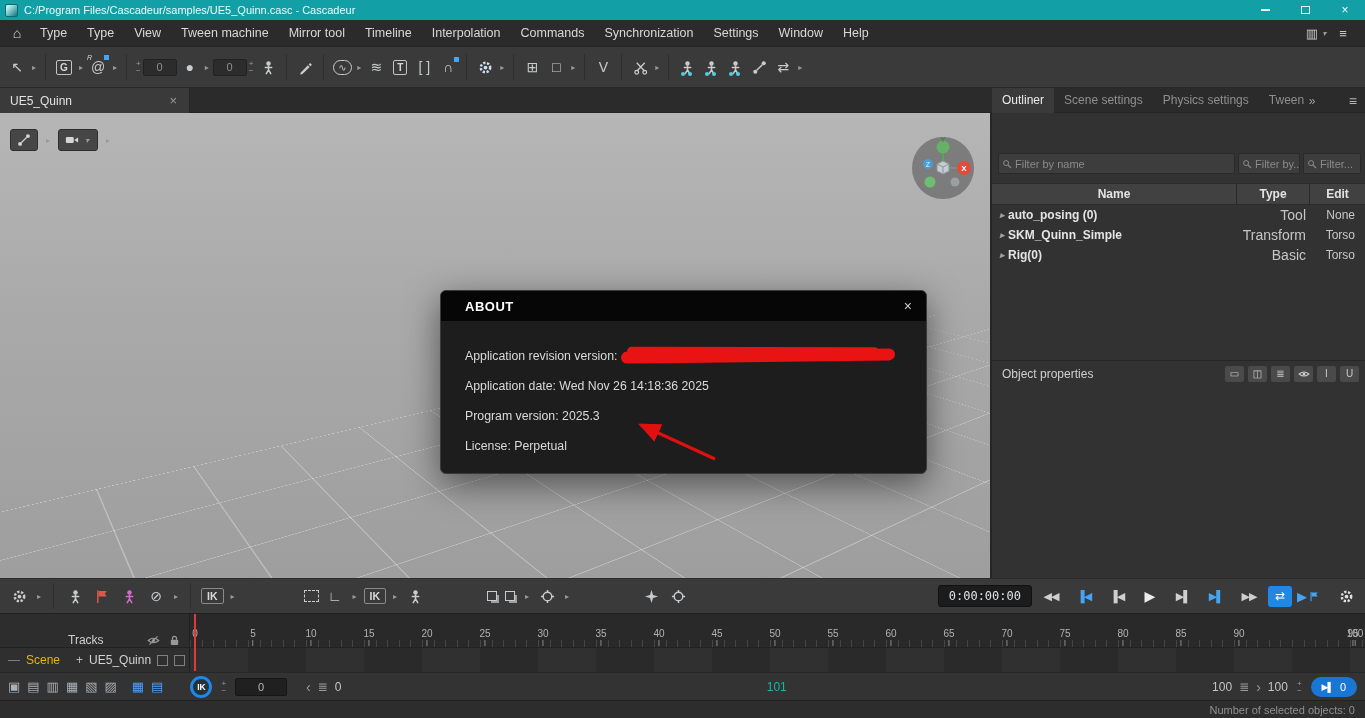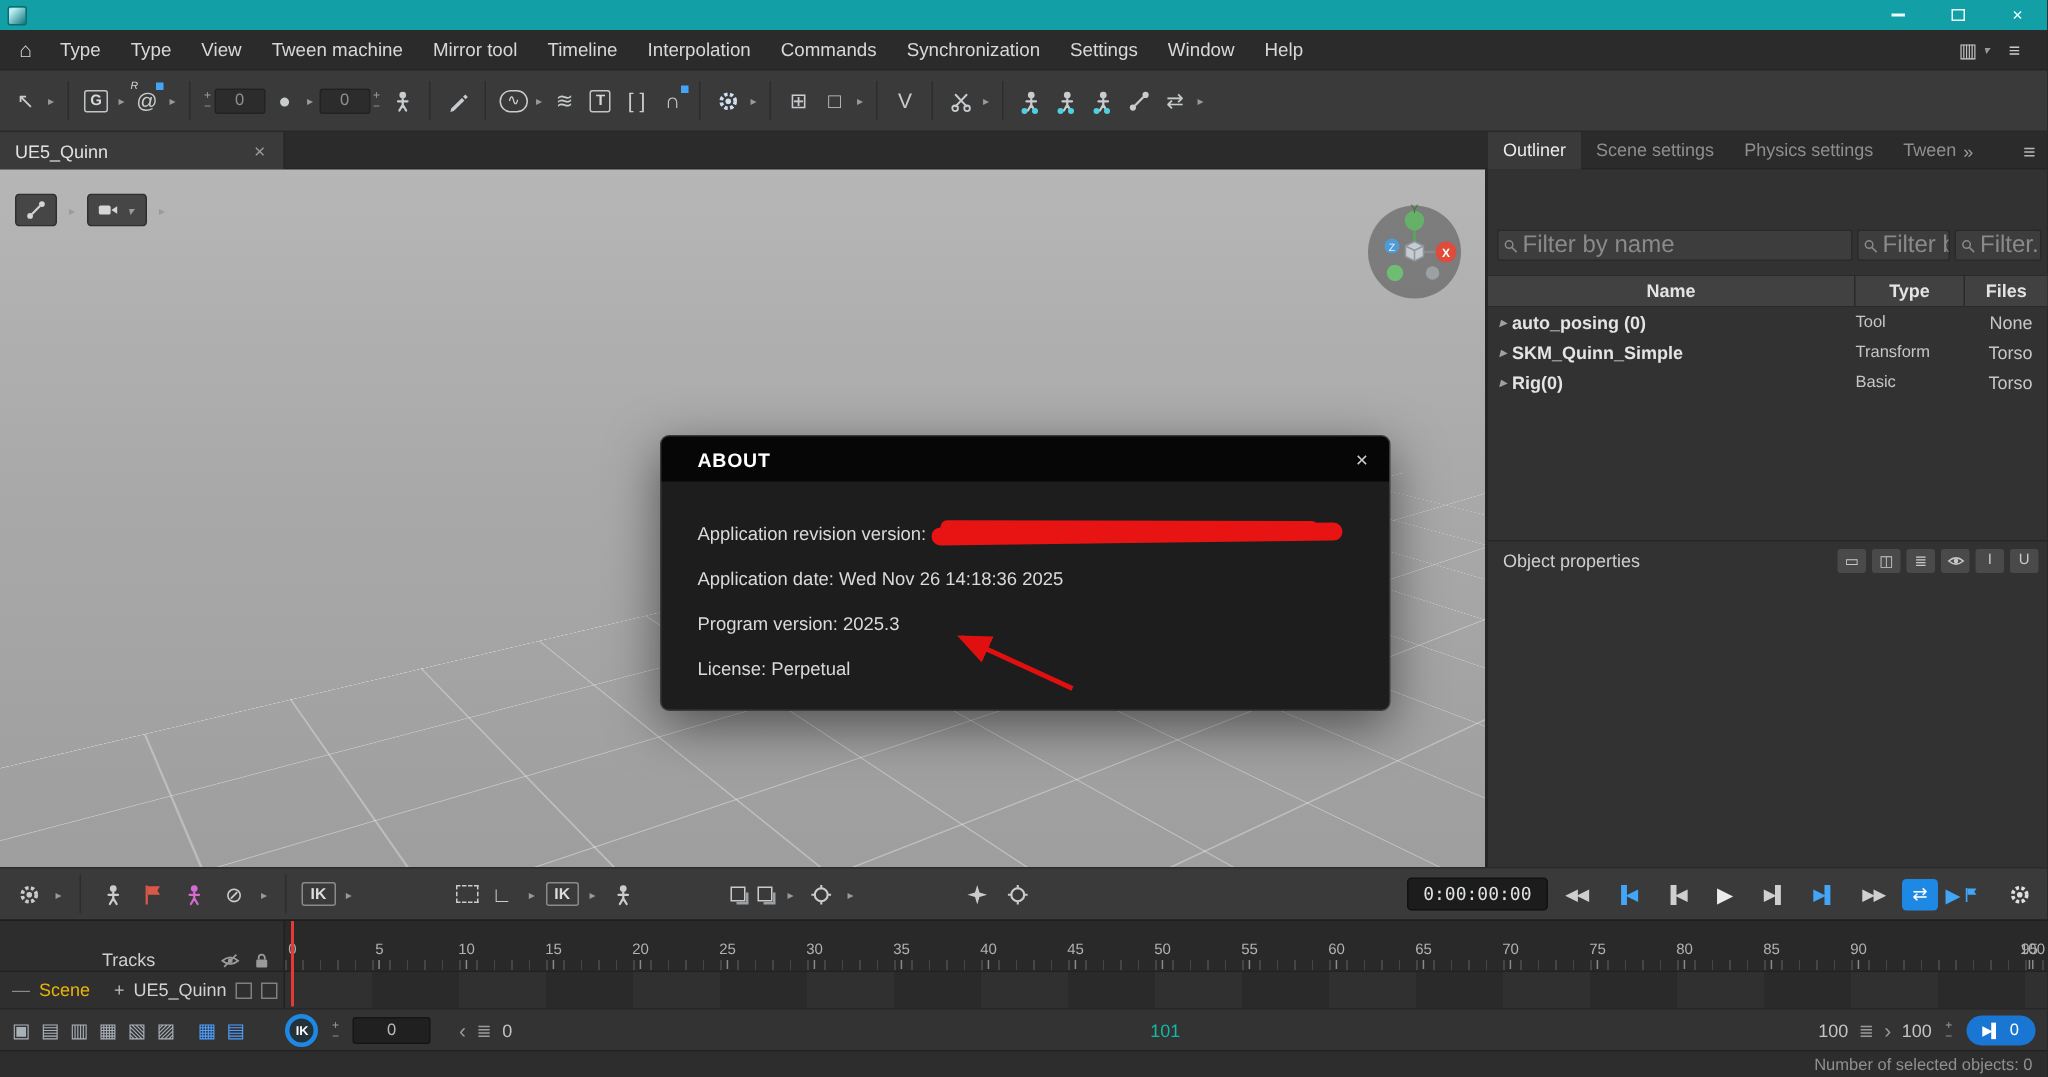--- a/index.html
+++ b/index.html
@@ -254,6 +254,7 @@
 
   <div class="titlebar">
     <span class="app-logo"></span>
+    <span class="win-title">C:/Program Files/Cascadeur/samples/UE5_Quinn.casc - Cascadeur</span>
     <div class="win-controls">
       <span class="win-btn">
           <i class="glyph-min"></i>

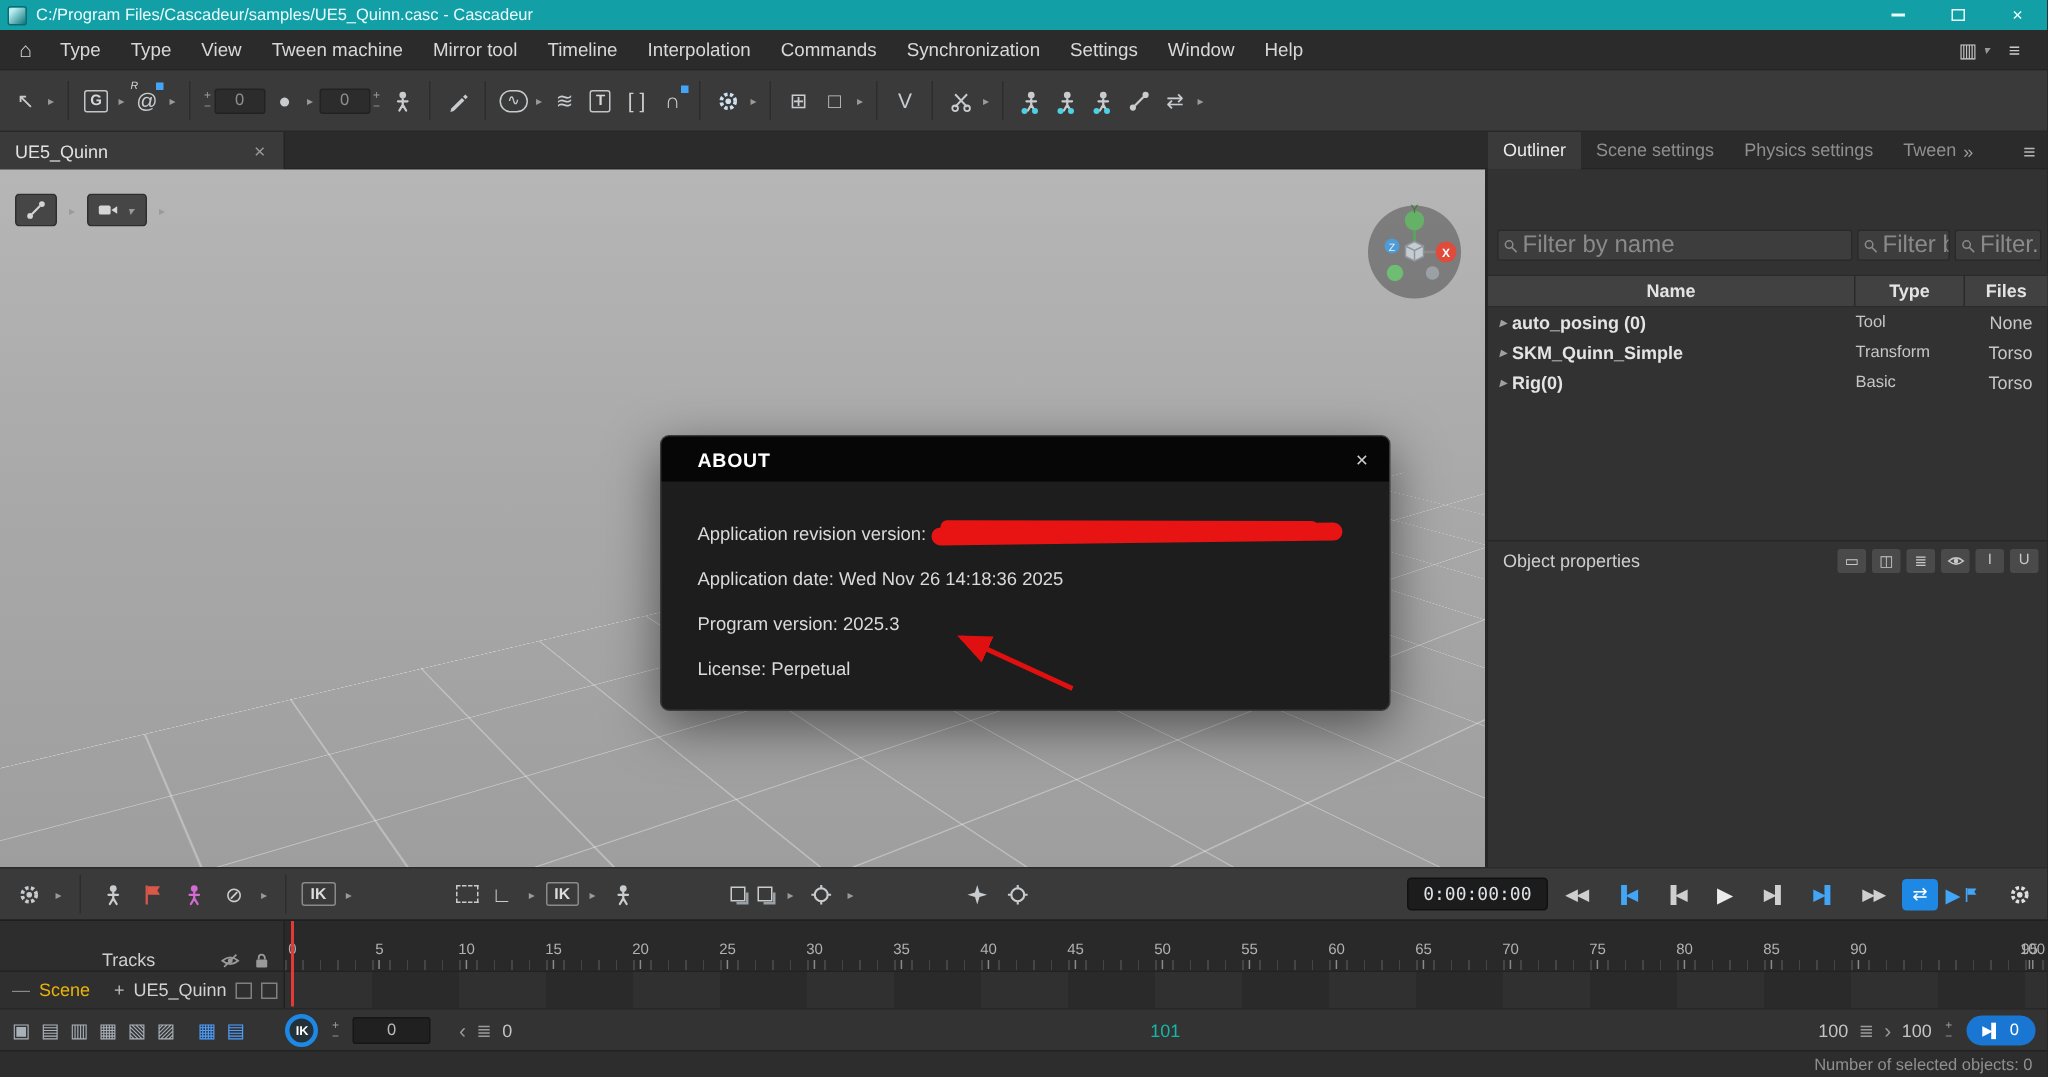--- a/index.html
+++ b/index.html
@@ -85,7 +85,7 @@
           display:flex;align-items:center}
   .filter svg{width:10px;height:10px;margin:0 3px;color:#8a8a8a;flex:none}
   .filter input{flex:1;min-width:0;background:transparent;border:none;outline:none;color:#bbb;
-                font-size:16px;font-family:"Liberation Sans",sans-serif}
+                font-size:11px;font-family:"Liberation Sans",sans-serif}
   .filter input::placeholder{color:#8a8a8a}
   .f1{flex:1}.f2{width:62px}.f3{width:58px}
   .o-head{position:absolute;left:0;top:70px;right:0;height:22px;display:grid;

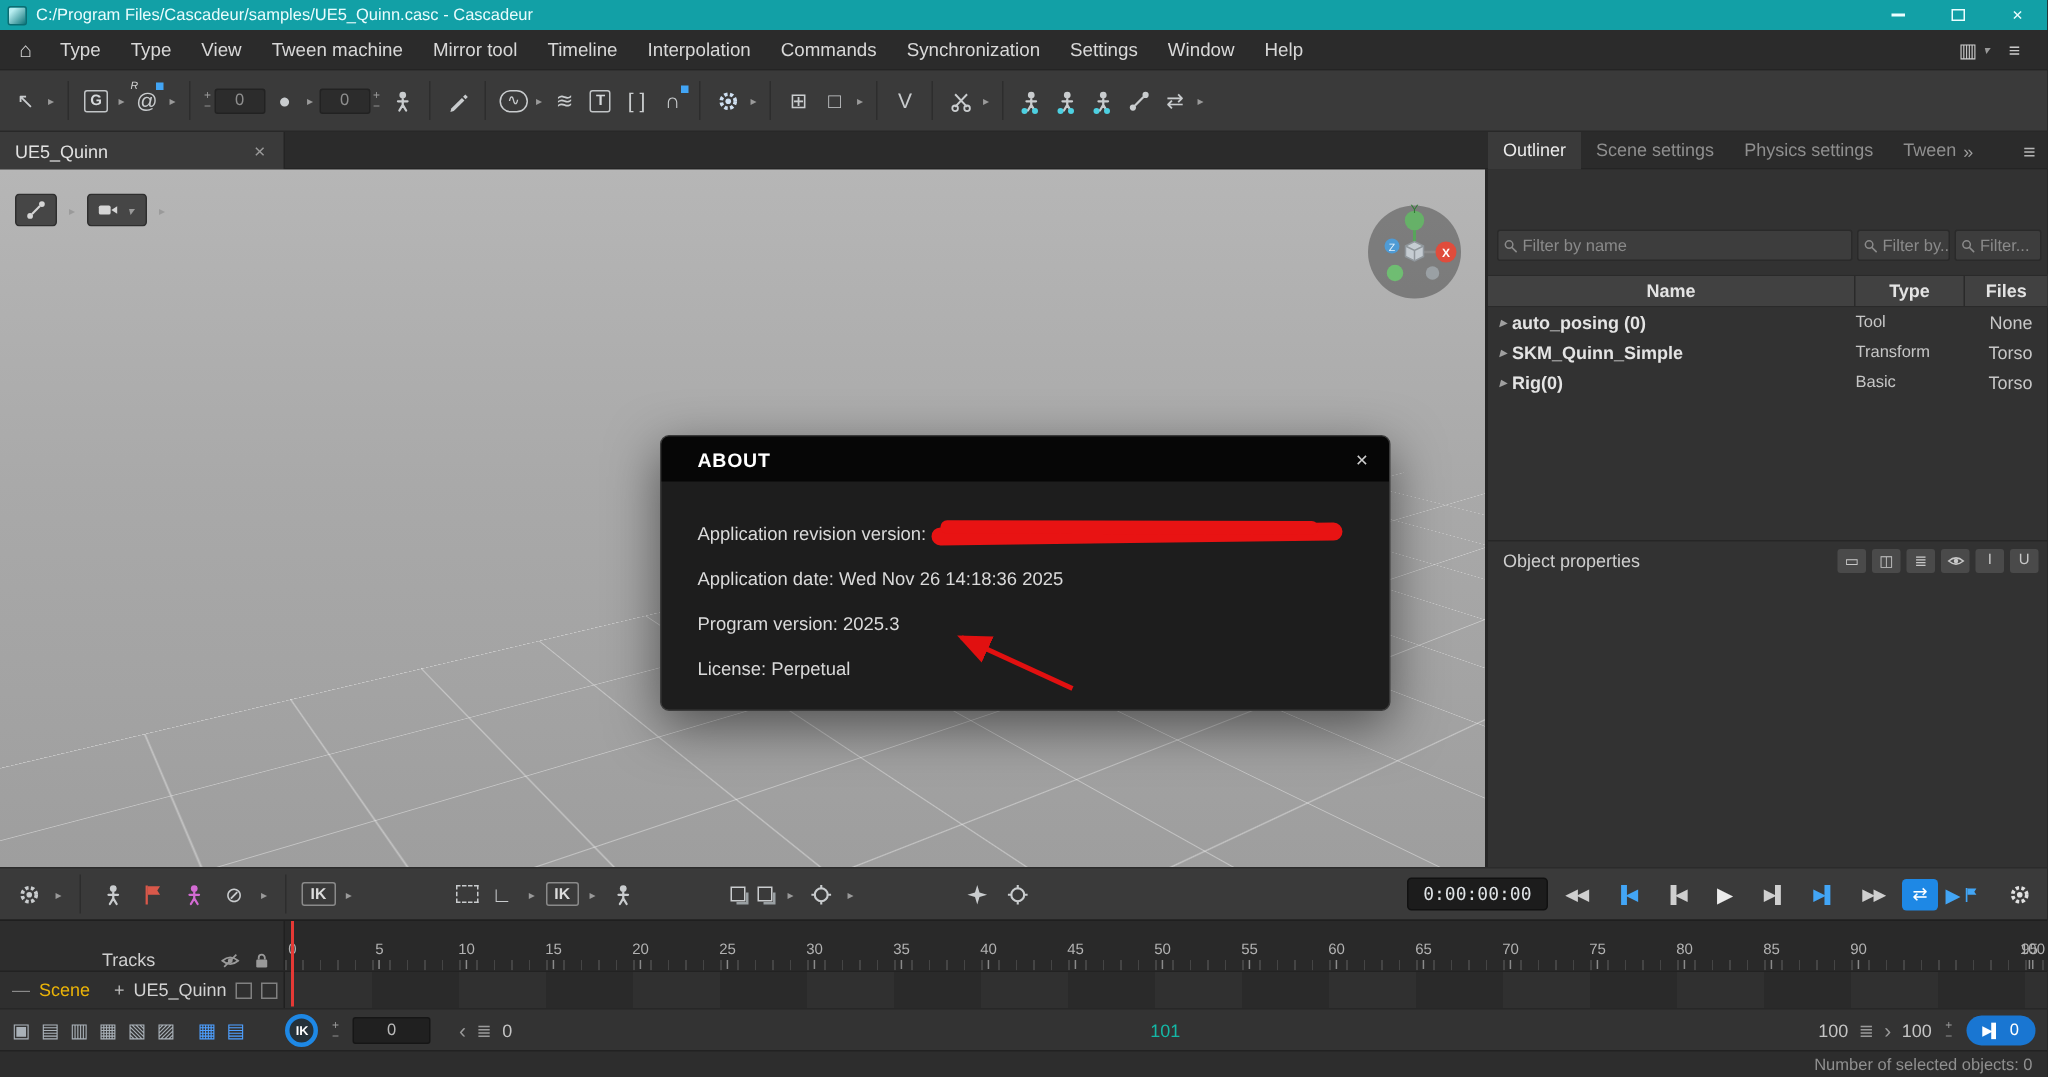--- a/index.html
+++ b/index.html
@@ -505,7 +505,7 @@
     <div class="o-head">
       <span class="hcell">Name</span>
       <span class="hcell">Type</span>
-      <span class="hcell">Files</span>
+      <span class="hcell">Edit</span>
     </div>
 
     <div class="o-rows">

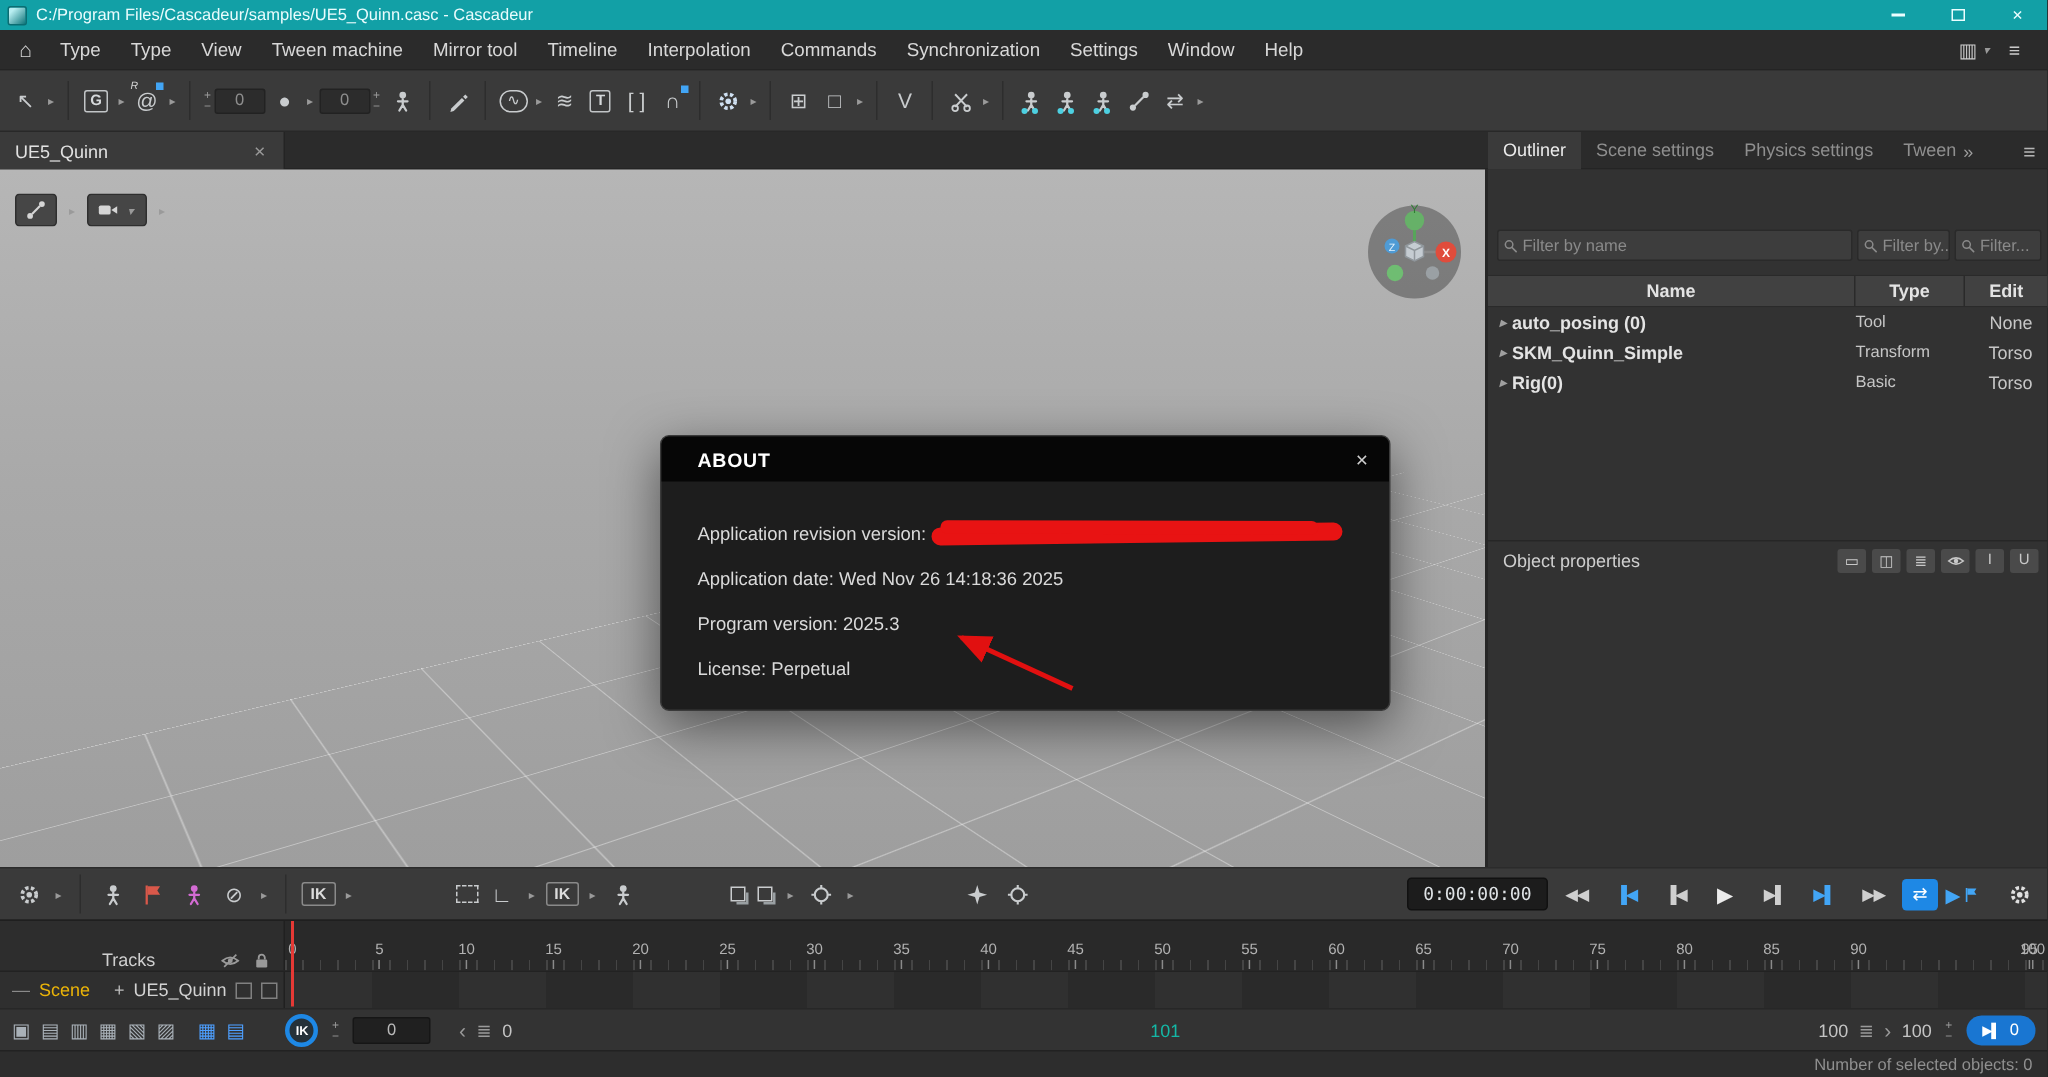--- a/index.html
+++ b/index.html
@@ -97,7 +97,7 @@
   .o-row{height:20px;display:grid;grid-template-columns:245px 73px 1fr;align-items:center}
   .o-row .name{padding-left:4px;display:flex;align-items:center;font-size:12px;font-weight:bold;color:#e4e4e4}
   .o-row .tri{color:#a0a0a0;font-size:9px;width:12px;text-align:center}
-  .o-row .type{font-size:11px;color:#c6c6c6;text-align:left;padding-right:4px}
+  .o-row .type{font-size:14px;color:#c6c6c6;text-align:right;padding-right:4px}
   .o-row .track{font-size:12px;color:#c6c6c6;text-align:right;padding-right:10px}
   .objprops{position:absolute;left:0;top:247px;right:0;height:26px;border-top:1px solid #262626;
             display:flex;align-items:center;padding:0 6px}

